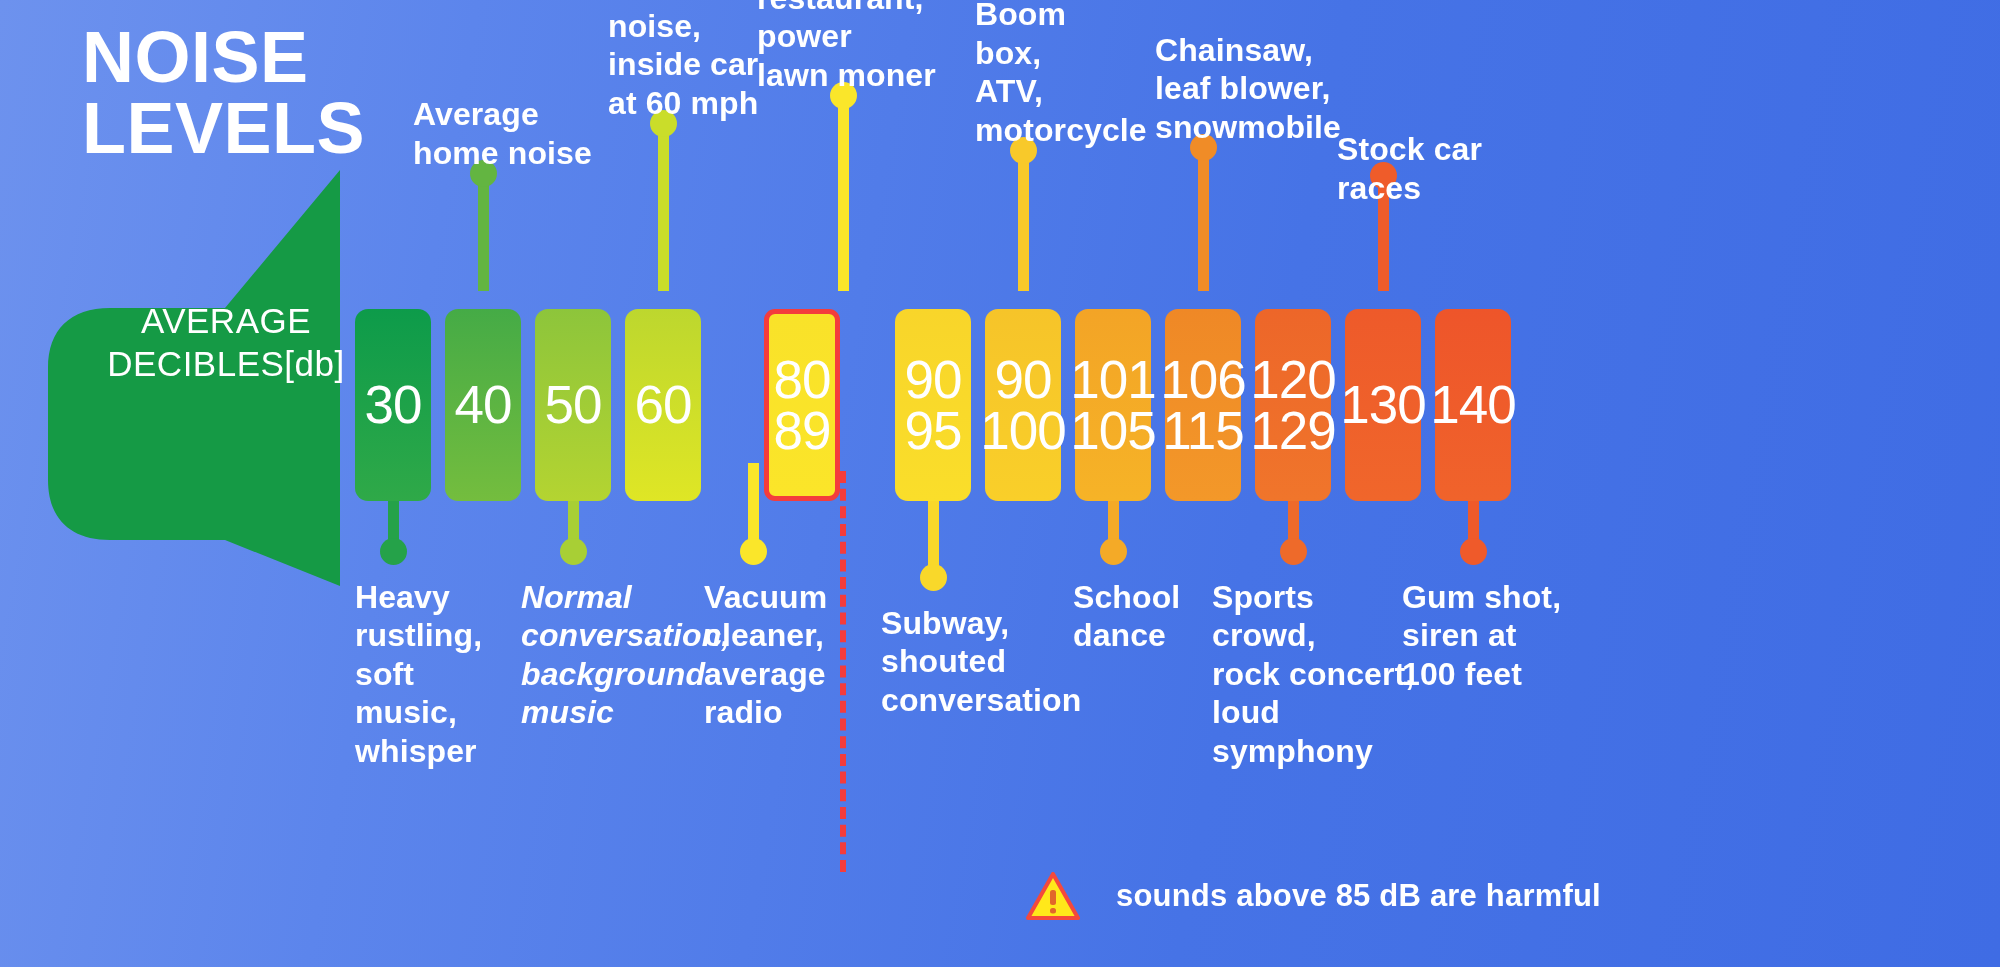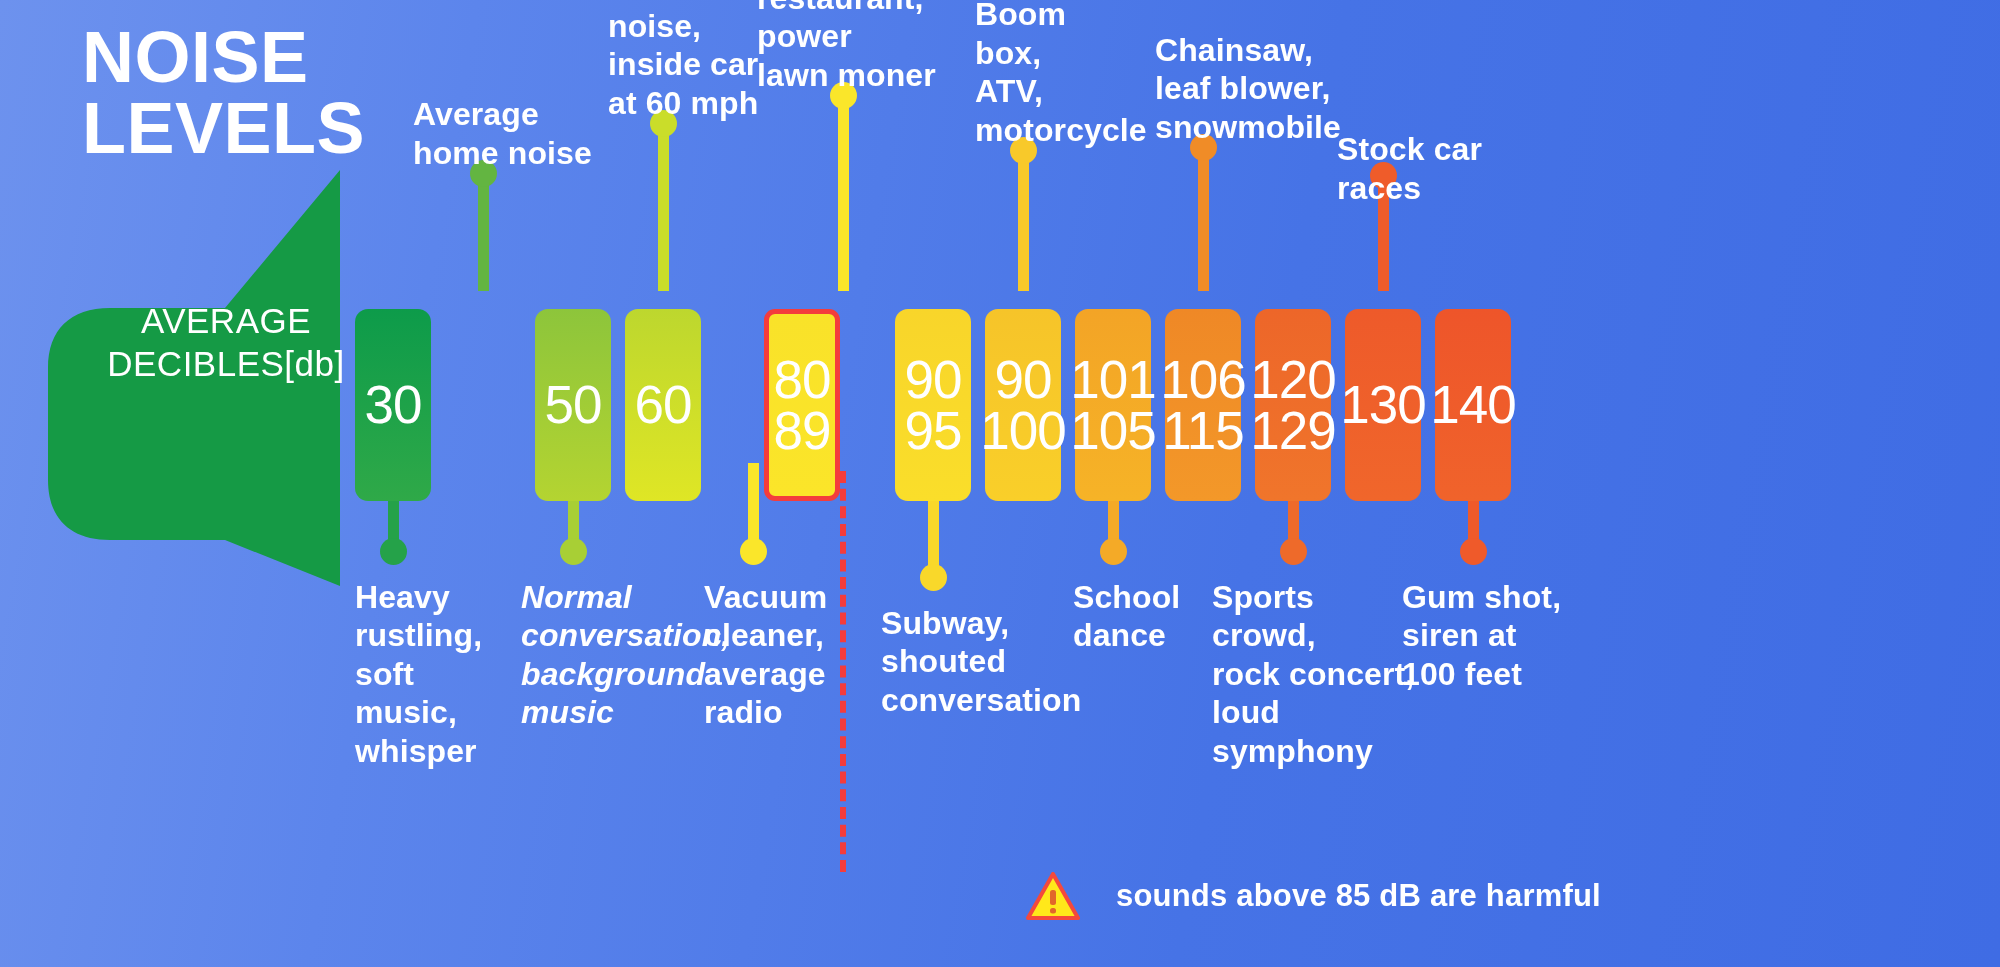--- a/index.html
+++ b/index.html
@@ -105,6 +105,9 @@
 whisper</div>
       <div class="conn" style="background: rgb(99, 181, 65); left: 477.5px; top: 172px; height: 119px;"></div>
       <div class="dot" style="background: rgb(99, 181, 65); left: 469.5px; top: 160px;"></div>
+      <div class="bar" style="left: 445px; top: 277px; width: 76px; height: 192px; background: linear-gradient(rgb(69, 171, 70) 0%, rgb(116, 189, 62) 100%);">
+        <div class="num">40</div>
+      </div>
       <div class="lbl top" style="left: 413px; width: 180px; top: auto; bottom: 795px;">Average
 home noise</div>
       <div class="conn" style="background: rgb(168, 207, 53); left: 567.5px; top: 463px; height: 89px;"></div>

